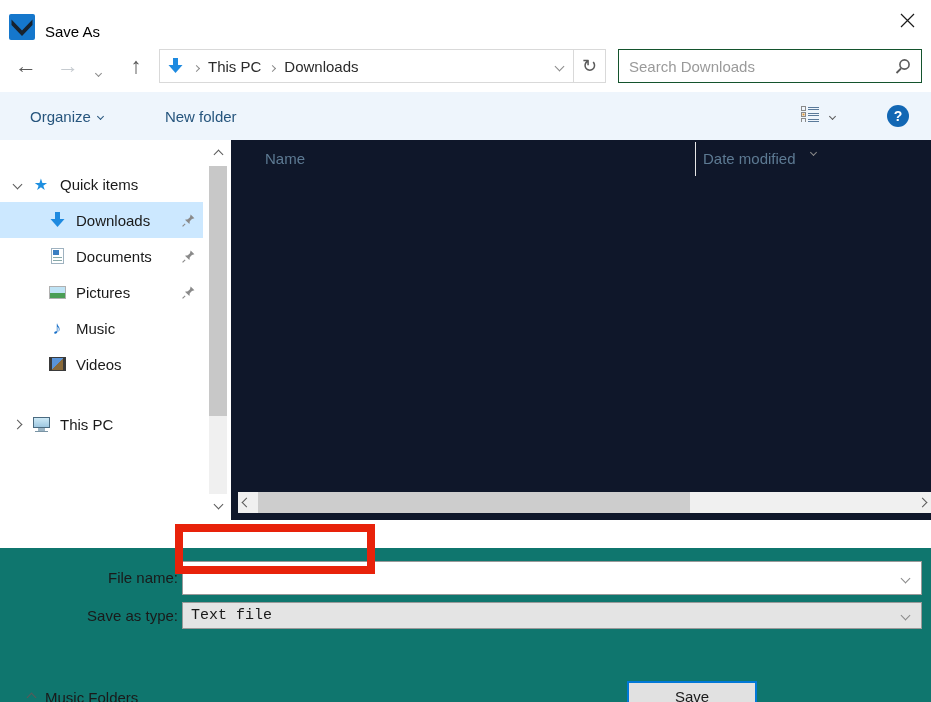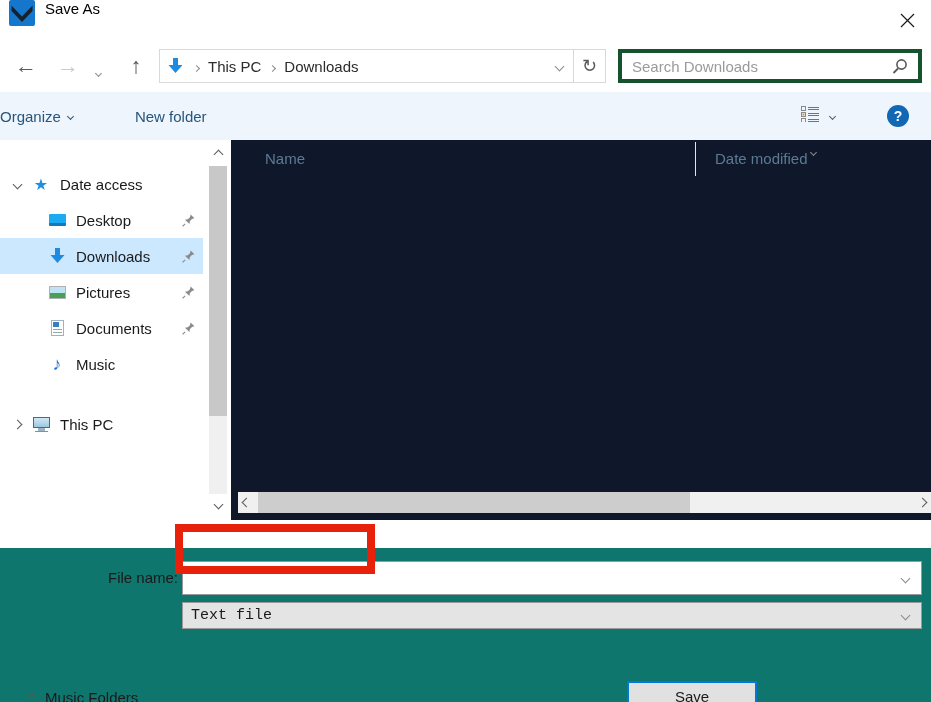--- a/index.html
+++ b/index.html
@@ -9,7 +9,7 @@
 
   
   .titlebar { position:absolute; left:0; top:0; width:100%; height:40px;
-    display:flex; align-items:flex-start; padding-left:9px; background:#fff; }
+    display:flex; align-items:flex-end; padding-left:9px; background:#fff; }
   .applogo { width:26px; height:26px; position:relative; flex:0 0 auto; }
   .title-text { margin-left:10px; font-size:15px; color:#000; }
   .close-btn { position:absolute; right:8px; top:5px; width:32px; height:30px;

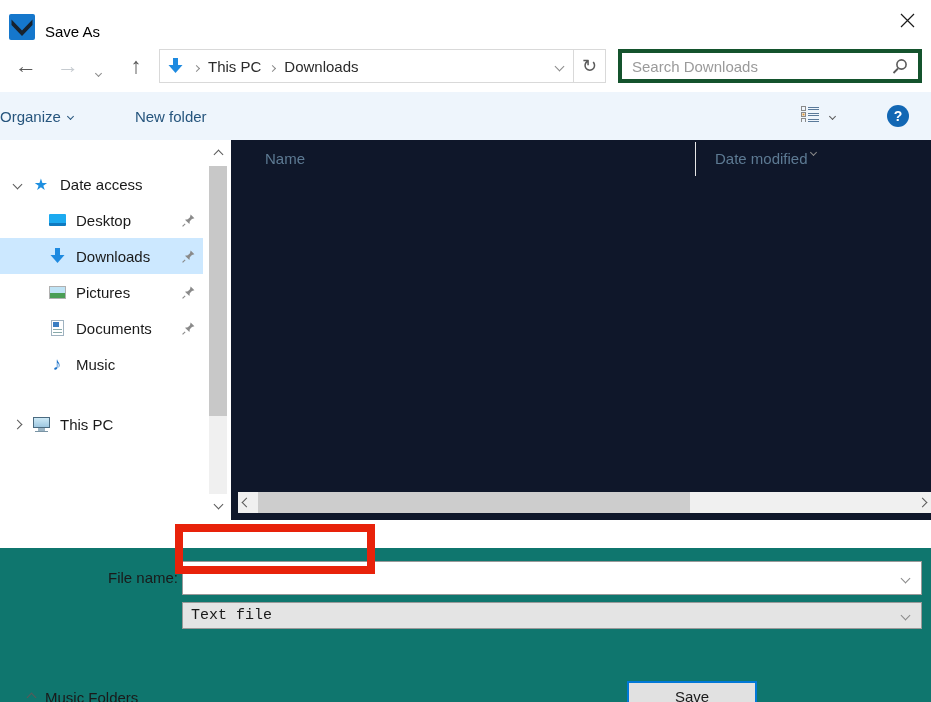--- a/index.html
+++ b/index.html
@@ -34,7 +34,7 @@
     display:flex; align-items:center; justify-content:center;
     font-size:18px; color:#5a5a5a; }
   .searchbox { position:absolute; left:618px; top:9px; width:304px; height:34px;
-    border:4px solid #14532d; background:#fff; display:flex; align-items:center; }
+    border:1px solid #14532d; background:#fff; display:flex; align-items:center; }
   .searchbox input { border:none; outline:none; flex:1; height:100%; padding-left:10px;
     font-size:15px; font-family:"Liberation Sans",sans-serif; color:#333; background:transparent; }
   .searchbox input::placeholder { color:#9a9a9a; }

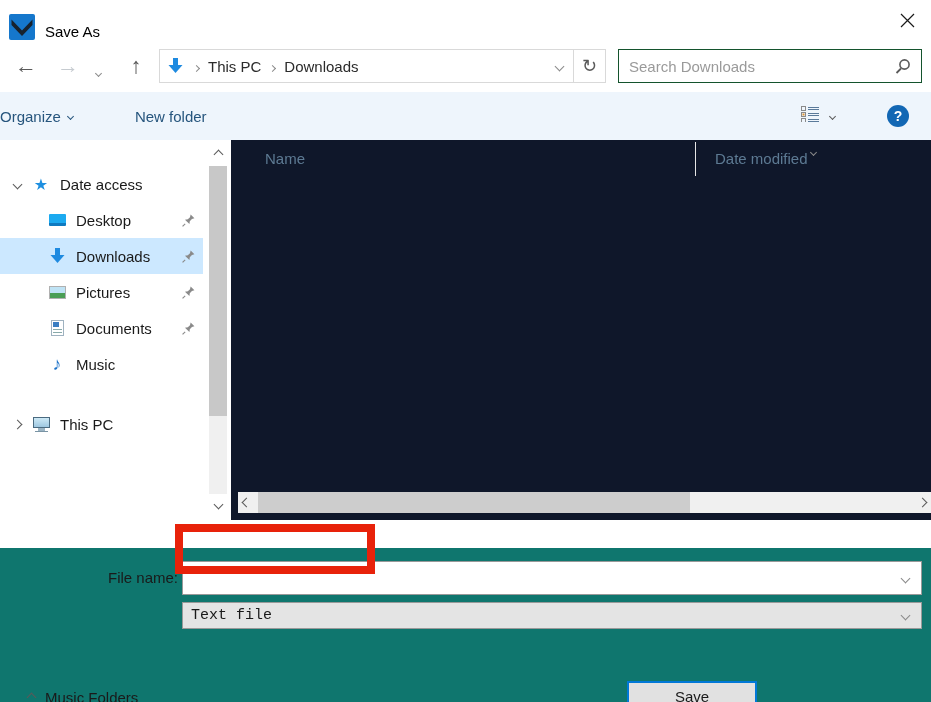--- a/index.html
+++ b/index.html
@@ -45,7 +45,7 @@
     background:var(--toolbar-bg,#eef5fc); display:flex; align-items:center; }
   .tb-item { font-size:15px; color:var(--toolbar-text,#26557d); display:flex;
     align-items:center; gap:7px; }
-  .organize { }
+  .organize { margin-left:30px; }
   .newfolder { margin-left:62px; }
   .tb-right { position:absolute; right:0; top:0; height:48px; display:flex;
     align-items:center; }

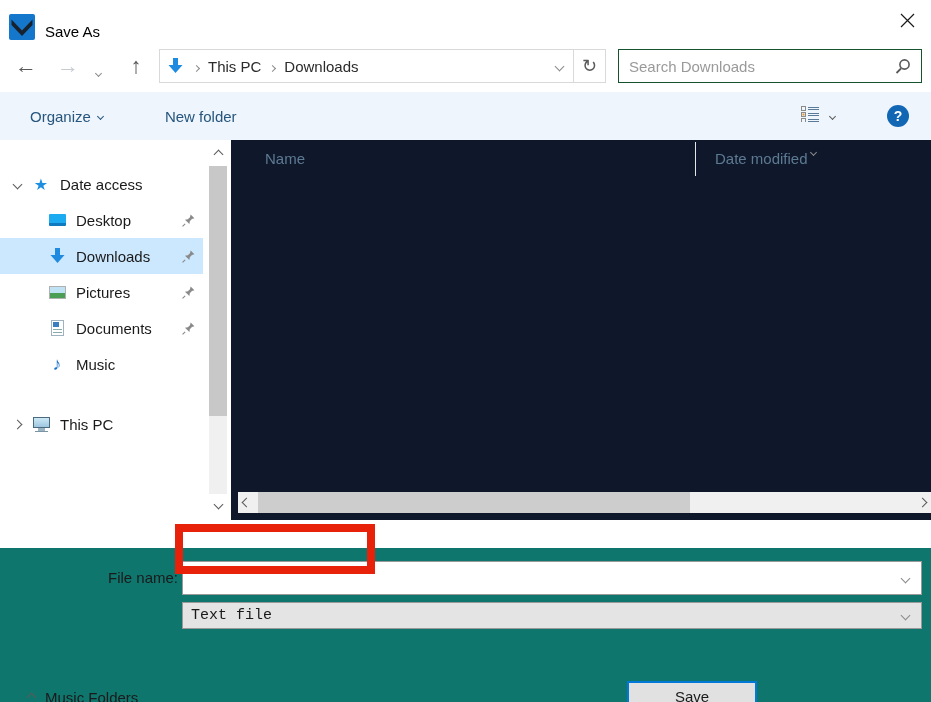--- a/index.html
+++ b/index.html
@@ -91,7 +91,7 @@
   .filelist { position:absolute; left:231px; top:0; right:0; height:380px; background:#0f172a; }
   .cols { position:absolute; left:0; top:0; right:0; height:38px; }
   .col-name { position:absolute; left:34px; top:10px; font-size:15px; color:var(--header-text,#5d7a93); }
-  .col-date { position:absolute; left:484px; top:10px; font-size:15px; color:var(--header-text,#5d7a93); }
+  .col-date { position:absolute; left:472px; top:10px; font-size:15px; color:var(--header-text,#5d7a93); }
   .col-sep { position:absolute; left:464px; top:2px; width:1px; height:34px; background:#e5e5e5; }
   .col-filter { position:absolute; left:580px; top:1px; }
   .empty-msg { position:absolute; left:0; right:0; top:66px; text-align:center;

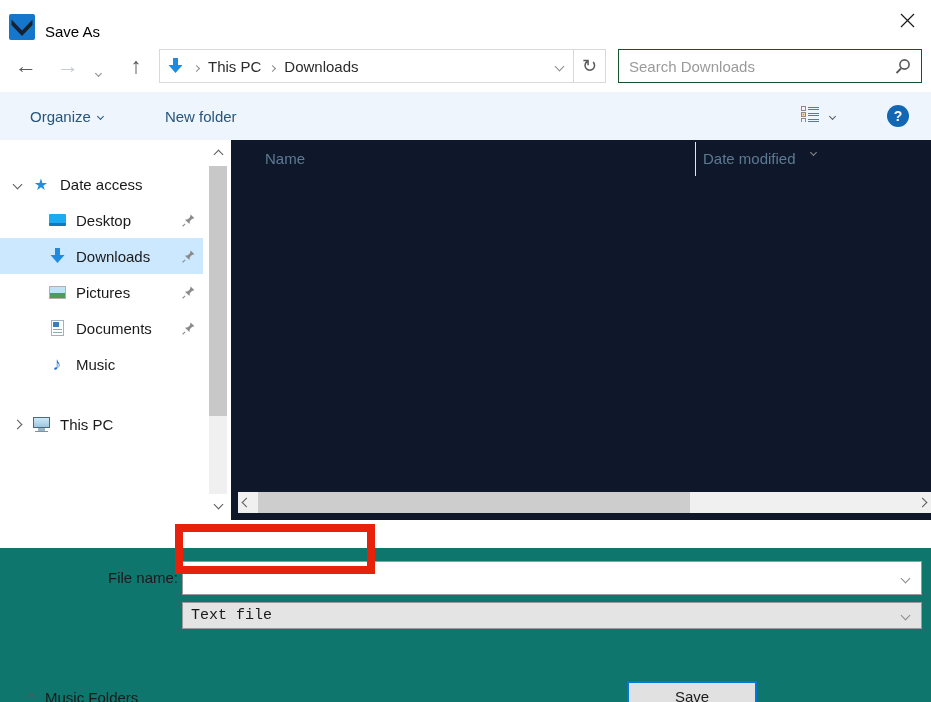--- a/index.html
+++ b/index.html
@@ -246,7 +246,7 @@
             <i class="chev down"></i>
           </span>
         <span class="sicon star-ic">★</span>
-        <span class="slabel">Date access</span>
+        <span class="slabel">Quick items</span>
       </div>
       <div class="srow child">
         <span class="sicon">

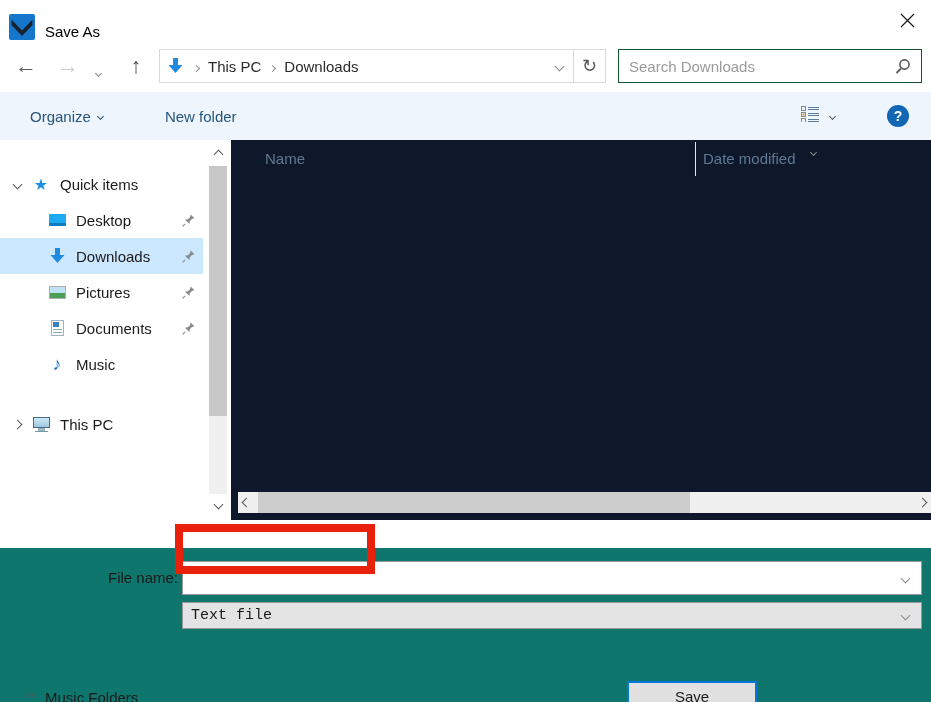--- a/index.html
+++ b/index.html
@@ -248,18 +248,6 @@
         <span class="sicon star-ic">★</span>
         <span class="slabel">Quick items</span>
       </div>
-      <div class="srow child">
-        <span class="sicon">
-            <span class="desktop-ic"></span>
-          </span>
-        <span class="slabel">Desktop</span>
-        <span class="pin">
-            <svg width="13" height="13" viewBox="0 0 14 14">
-              <path fill="#8a8a8a" d="M9.3.6l4.1 4.1-2.7.8-2.3 2.3-.4 3.1-4.8-4.8 3.1-.4L8.6 3.4z"></path>
-              <path stroke="#8a8a8a" stroke-width="1.2" d="M3.4 10.6L.6 13.4"></path>
-            </svg>
-          </span>
-      </div>
       <div class="srow child sel">
         <span class="sicon">
           <svg width="15" height="16" viewBox="0 0 15 16">

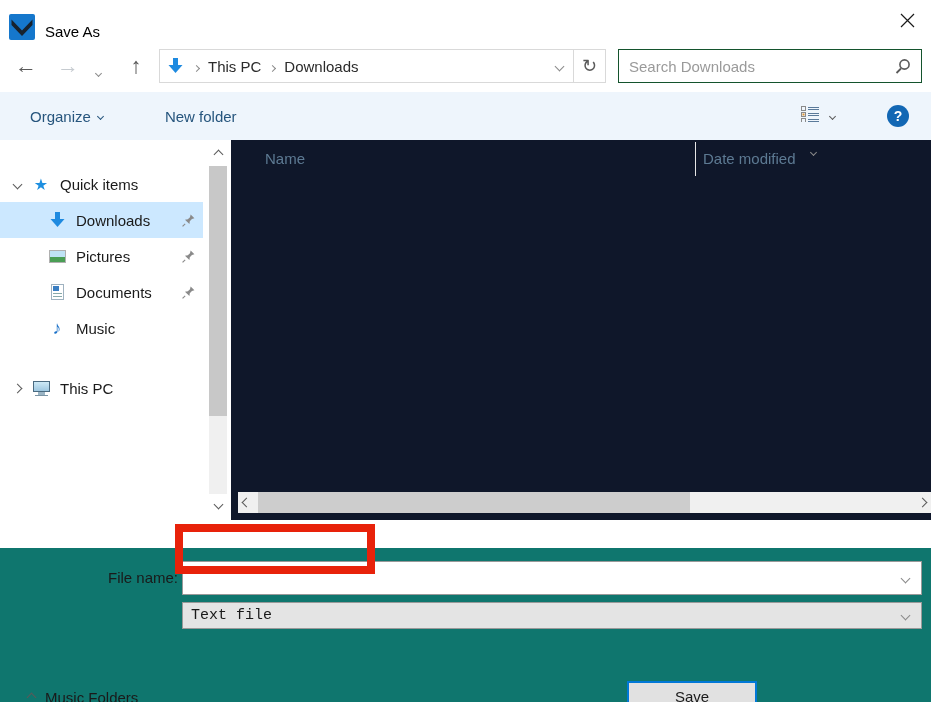--- a/index.html
+++ b/index.html
@@ -264,9 +264,9 @@
       </div>
       <div class="srow child">
         <span class="sicon">
-            <span class="pic-ic"></span>
-          </span>
-        <span class="slabel">Pictures</span>
+            <span class="doc-ic"></span>
+          </span>
+        <span class="slabel">Documents</span>
         <span class="pin">
             <svg width="13" height="13" viewBox="0 0 14 14">
               <path fill="#8a8a8a" d="M9.3.6l4.1 4.1-2.7.8-2.3 2.3-.4 3.1-4.8-4.8 3.1-.4L8.6 3.4z"></path>
@@ -276,9 +276,9 @@
       </div>
       <div class="srow child">
         <span class="sicon">
-            <span class="doc-ic"></span>
-          </span>
-        <span class="slabel">Documents</span>
+            <span class="pic-ic"></span>
+          </span>
+        <span class="slabel">Pictures</span>
         <span class="pin">
             <svg width="13" height="13" viewBox="0 0 14 14">
               <path fill="#8a8a8a" d="M9.3.6l4.1 4.1-2.7.8-2.3 2.3-.4 3.1-4.8-4.8 3.1-.4L8.6 3.4z"></path>

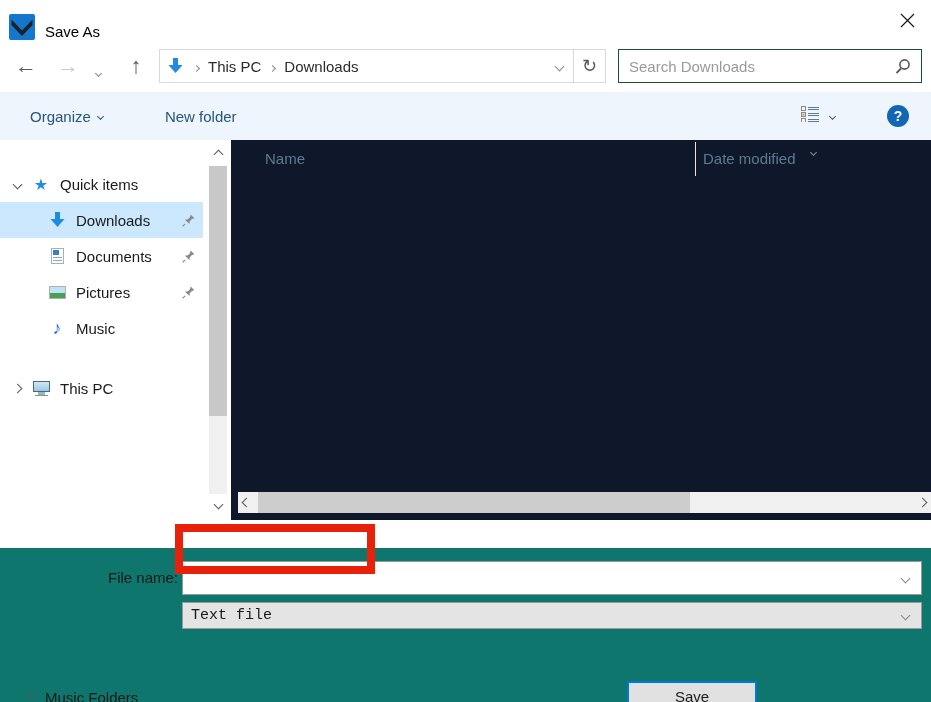--- a/index.html
+++ b/index.html
@@ -290,6 +290,12 @@
         <span class="sicon note-ic">♪</span>
         <span class="slabel">Music</span>
       </div>
+      <div class="srow child">
+        <span class="sicon">
+            <span class="vid-ic"></span>
+          </span>
+        <span class="slabel">Videos</span>
+      </div>
       <div class="gap12"></div>
       <div class="gap12"></div>
       <div class="srow group">

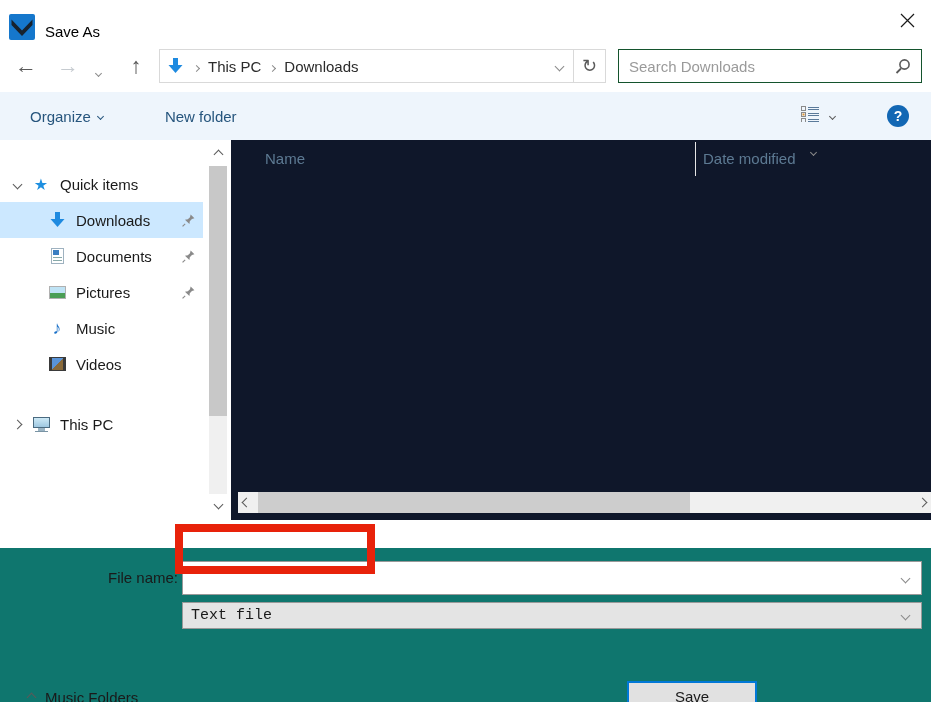--- a/index.html
+++ b/index.html
@@ -347,6 +347,7 @@
           <i class="chev lite down"></i>
         </span>
     </div>
+    <span class="f-label lbl-type" style="top:59px;">Save as type:</span>
     <div class="combo">
       <span class="val">Text file</span>
       <span class="dd-chev">

